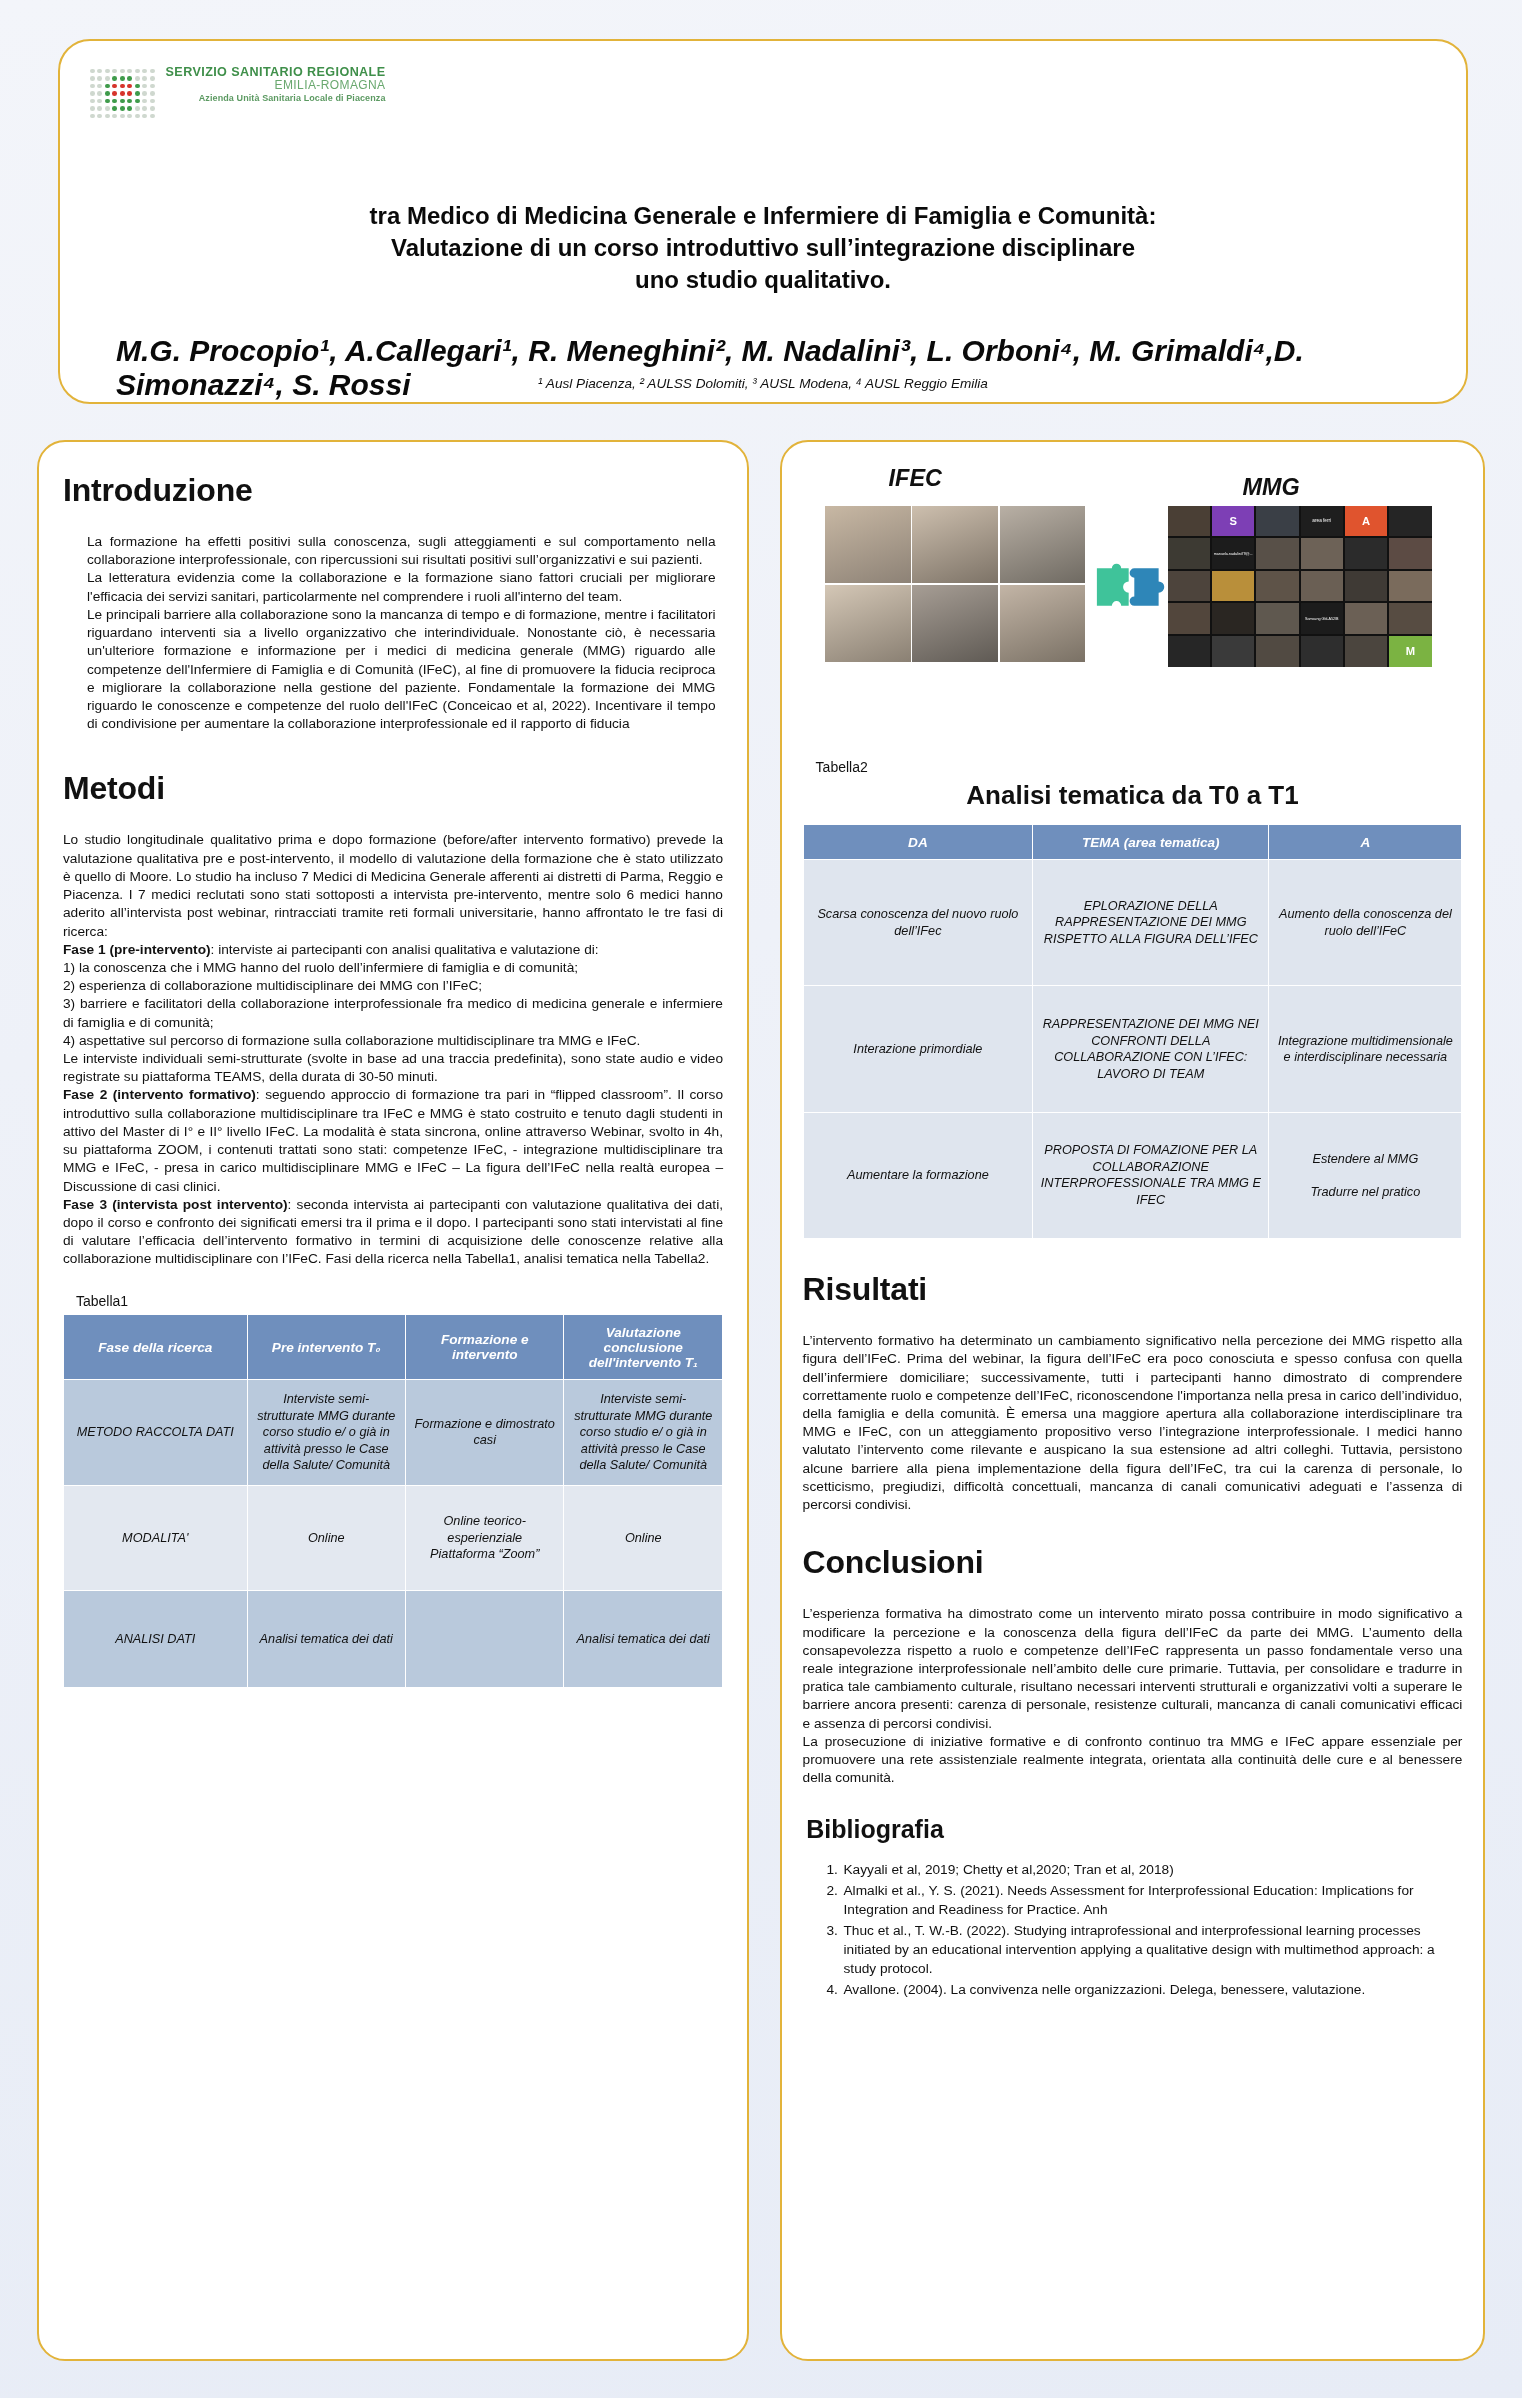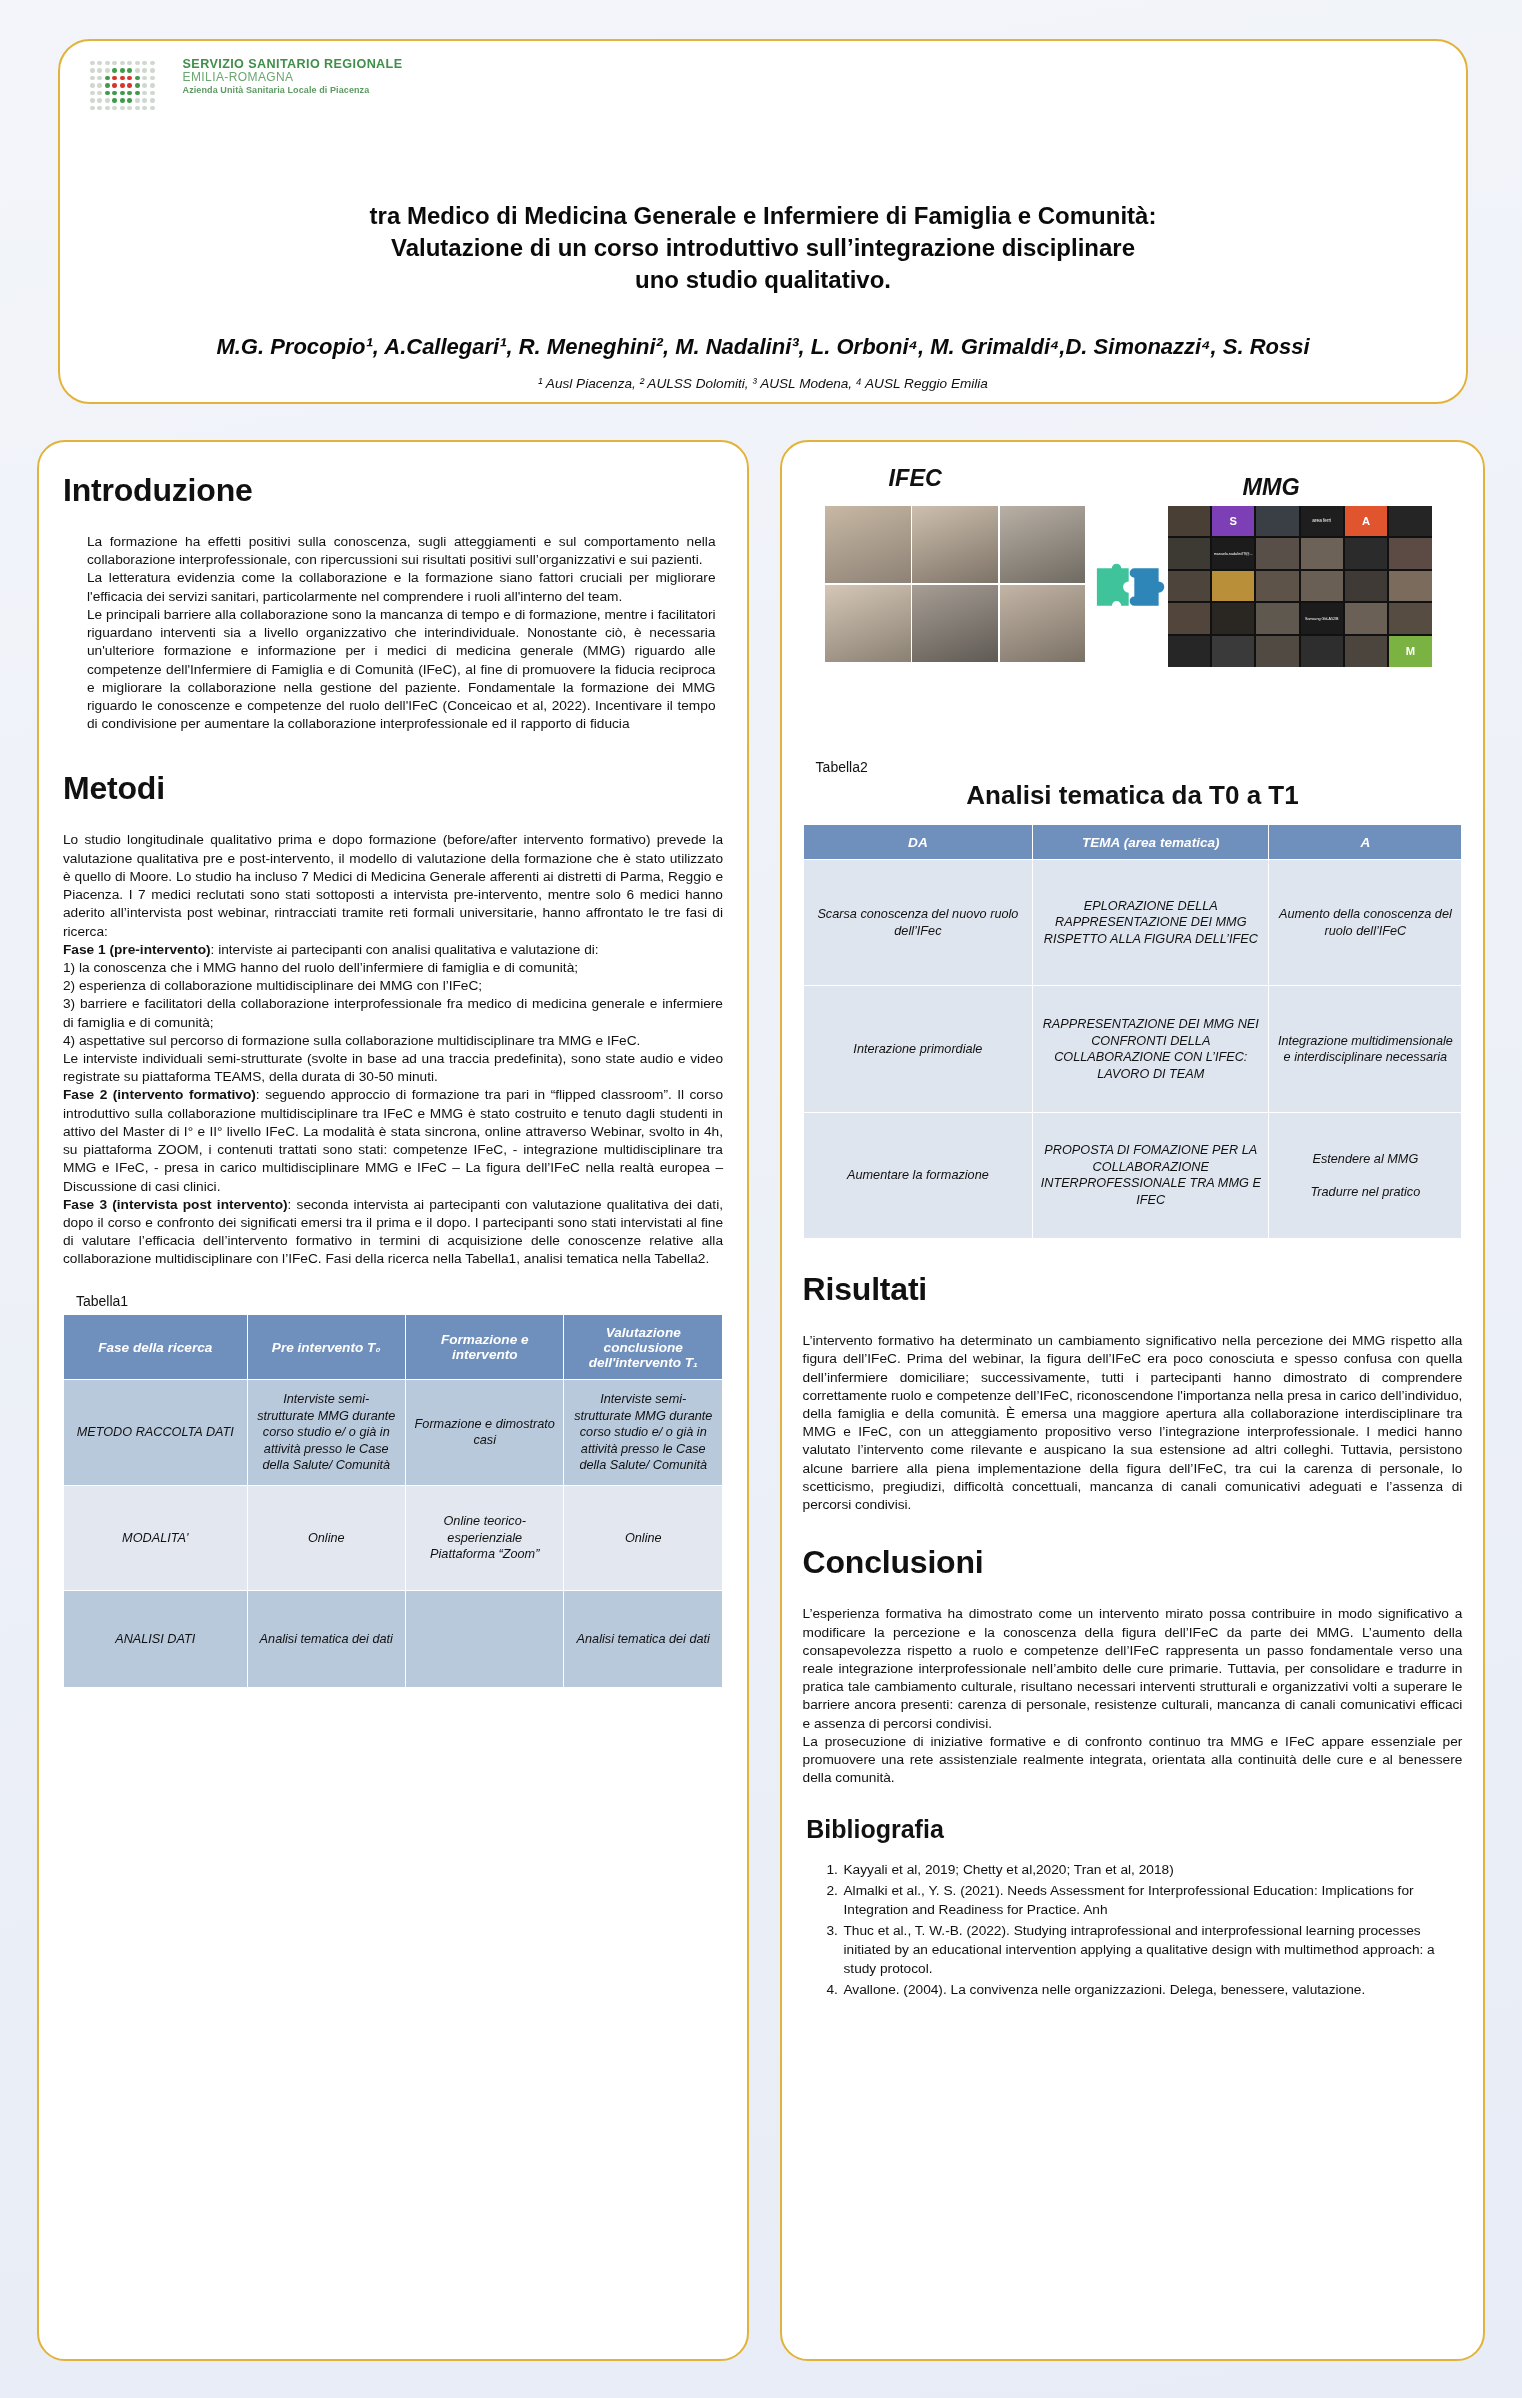--- a/index.html
+++ b/index.html
@@ -18,7 +18,7 @@
     background:#ffffff;border:2.8px solid #e2b33a;border-radius:32px;
     box-sizing:border-box;
   }
-  .logo-wrap{position:absolute;left:30px;top:16px;display:flex;align-items:flex-start;gap:28px;}
+  .logo-wrap{position:absolute;left:30px;top:24px;display:flex;align-items:flex-start;gap:11px;text-align:right;}
   .logo-dots{display:grid;grid-template-columns:repeat(9,4.7px);grid-template-rows:repeat(7,4.7px);gap:2.8px;margin-top:3.7px;}
   .logo-dots i{display:block;width:4.7px;height:4.7px;border-radius:50%;background:#cfd8cf;}
   .logo-dots i.g{background:#3f9b4b;}

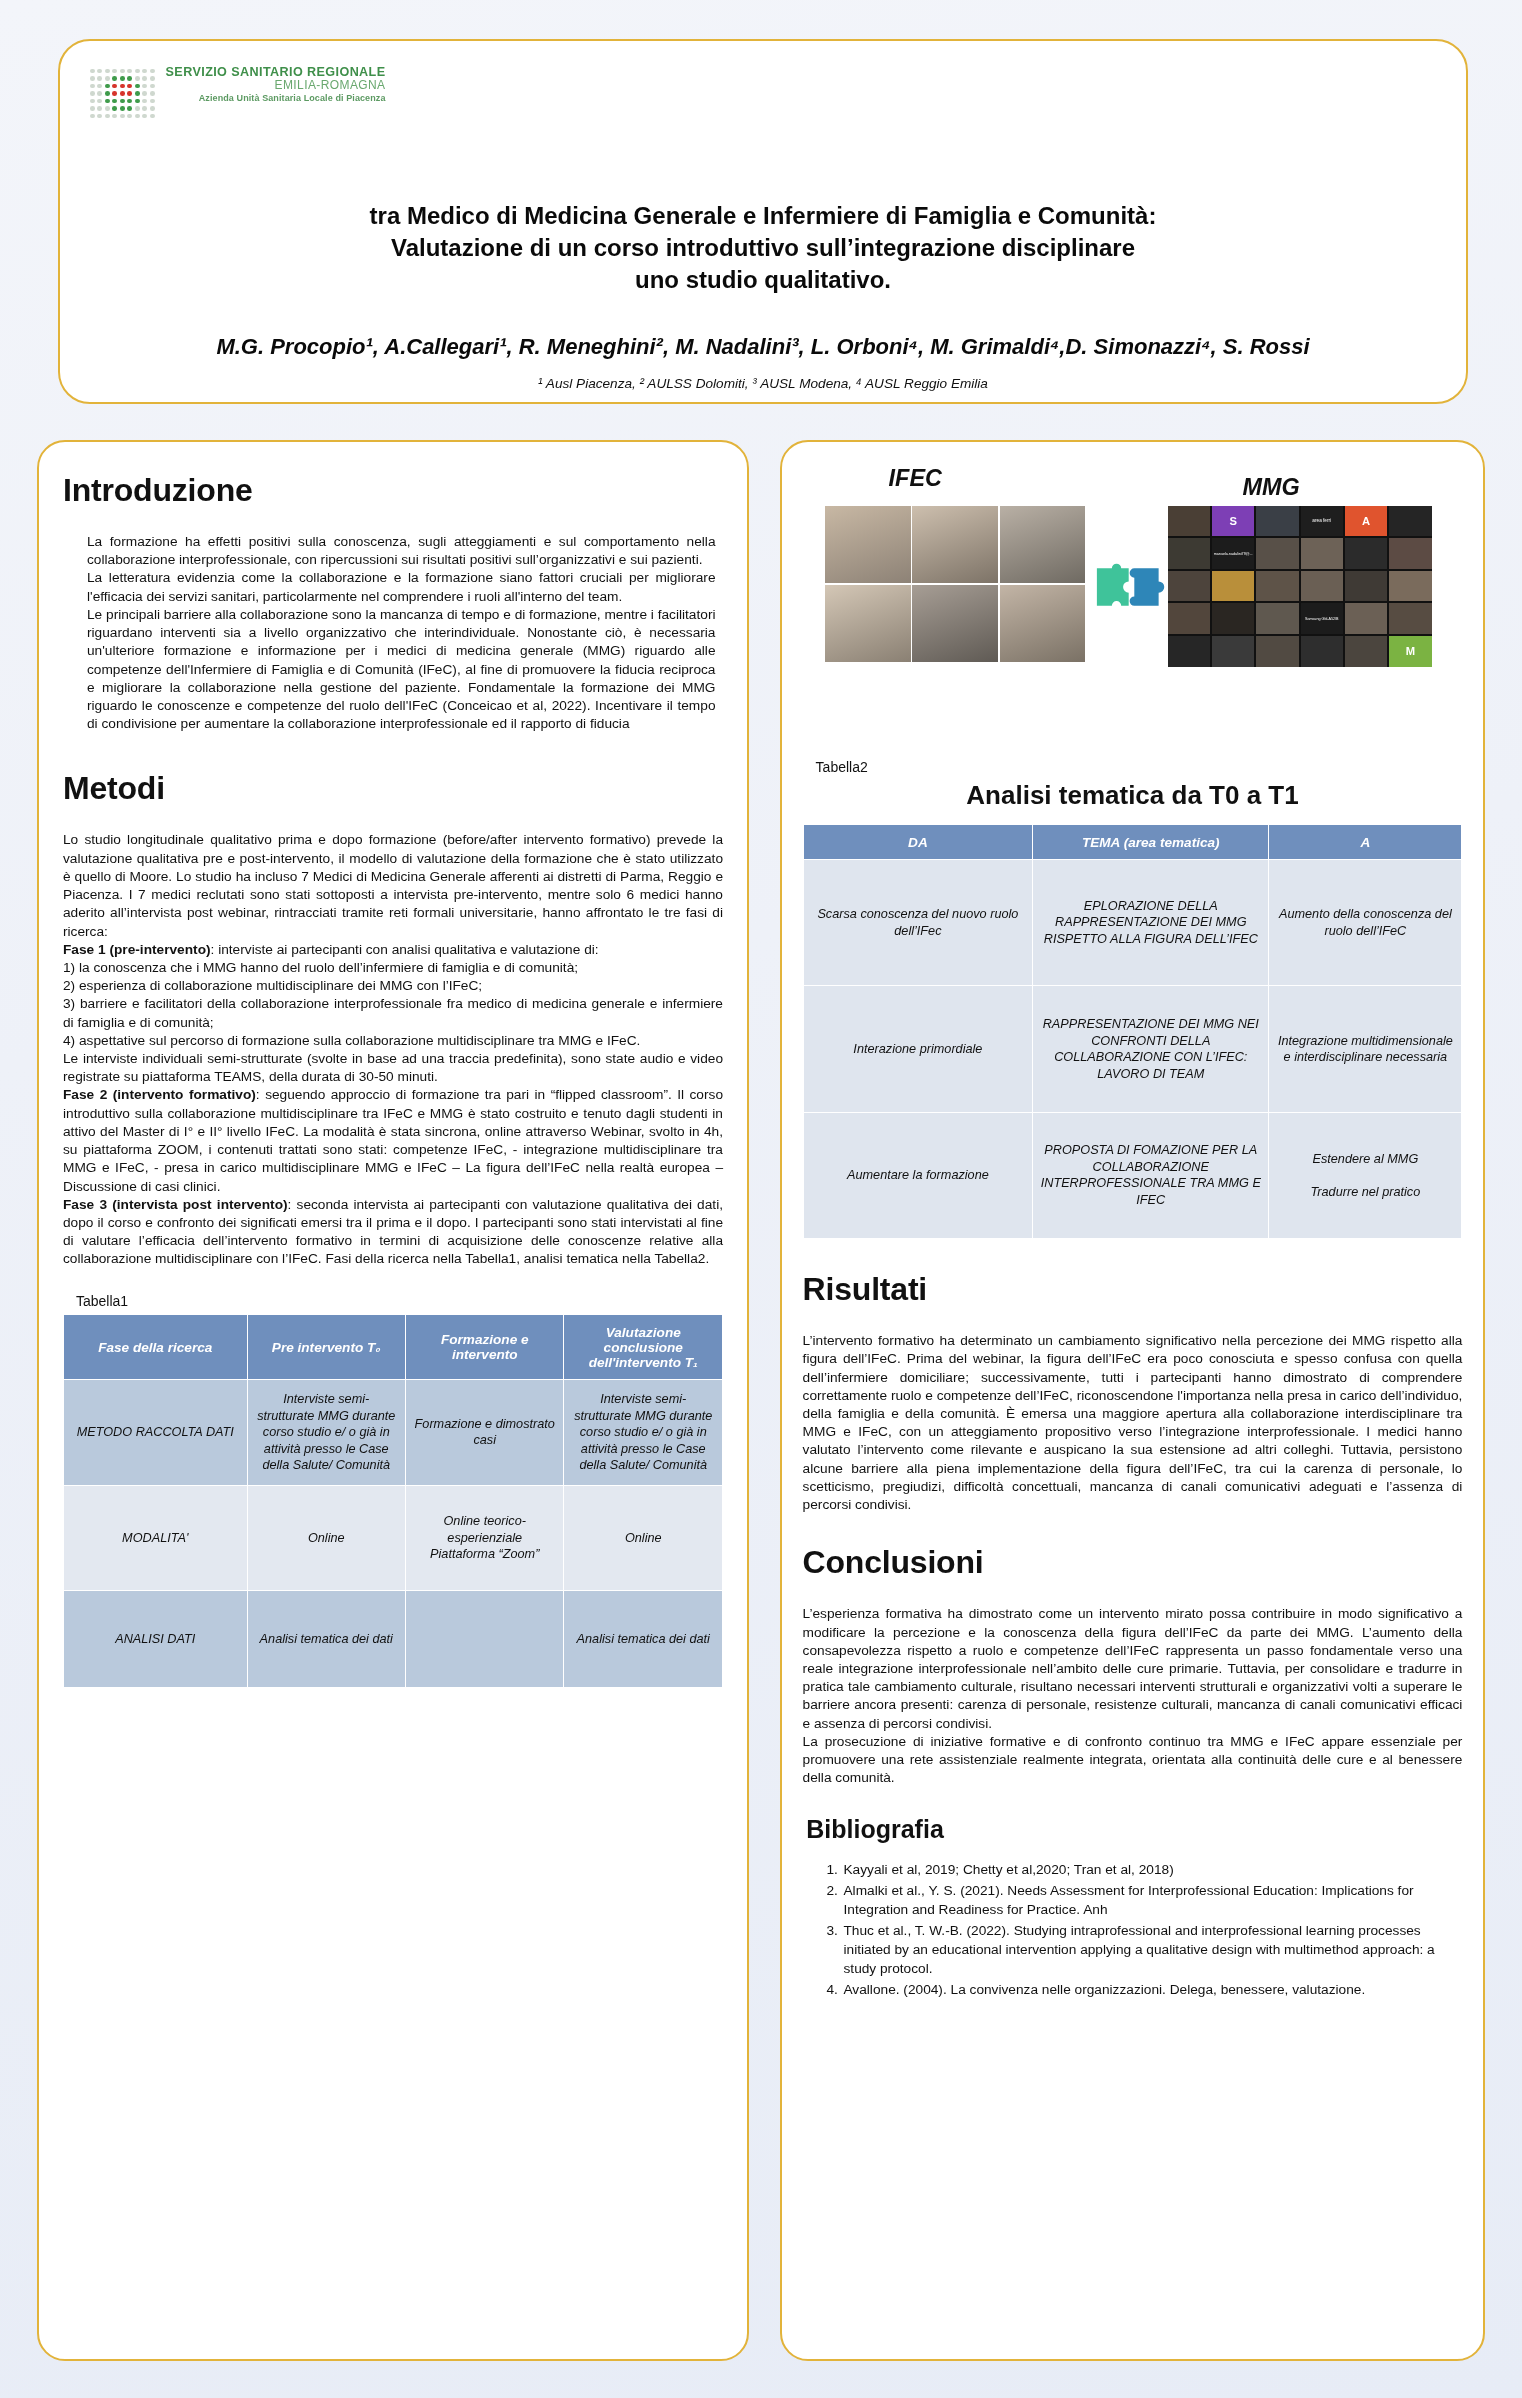--- a/index.html
+++ b/index.html
@@ -33,8 +33,8 @@
     font-size:24px;font-weight:bold;line-height:1.34;color:#0a0a0a;
   }
   .authors{
-    position:absolute;left:56px;right:56px;top:293px;text-align:center;
-    font-size:22px;font-style:italic;font-weight:bold;color:#0a0a0a;
+    position:absolute;left:56px;right:56px;top:293px;text-align:left;
+    font-size:30px;font-style:italic;font-weight:bold;color:#0a0a0a;
   }
   .affil{
     position:absolute;left:56px;right:56px;top:335px;text-align:center;

